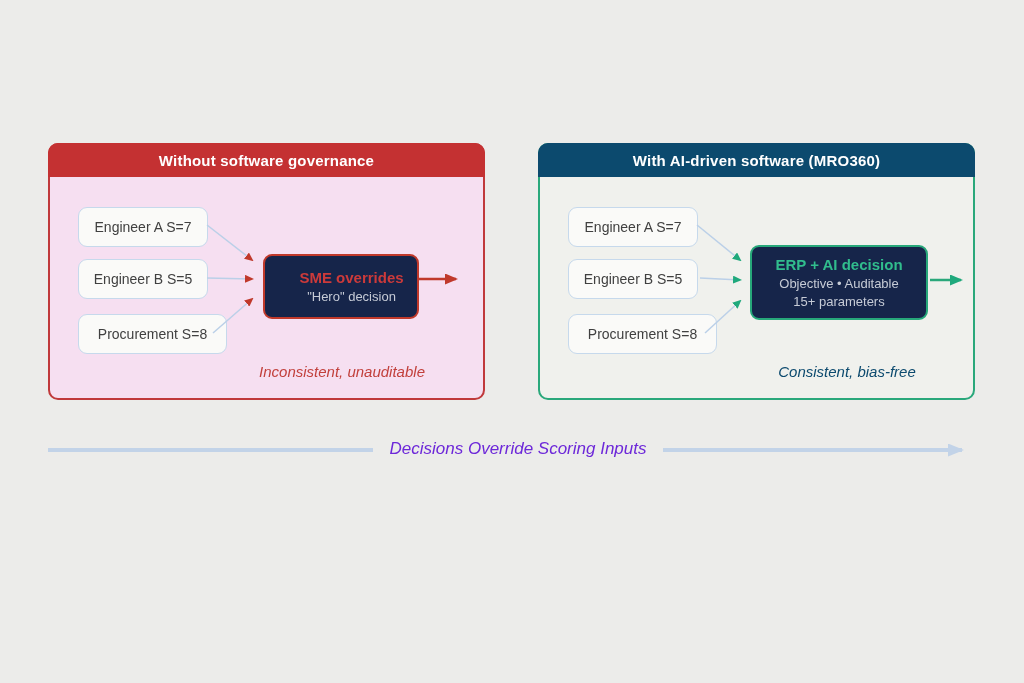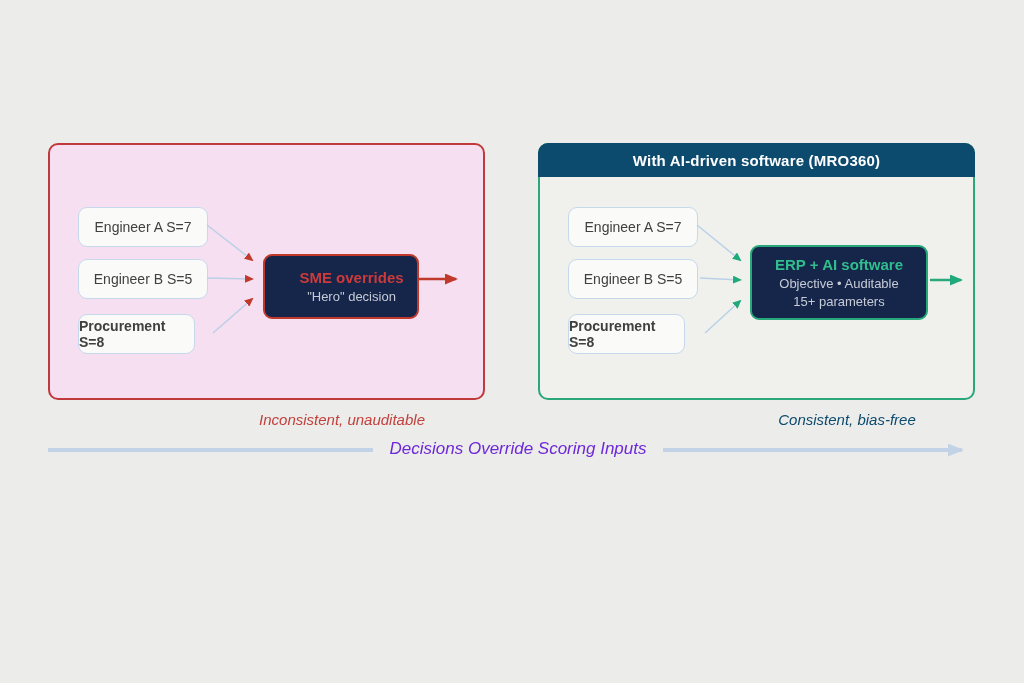--- a/index.html
+++ b/index.html
@@ -62,6 +62,7 @@
 <body>
 
 <div class="panel panel-left">
+  <div class="panel-header">Without software governance</div>
   <div class="input-box ib-w1 ib-r1">Engineer A S=7</div>
   <div class="input-box ib-w1 ib-r2">Engineer B S=5</div>
   <div class="input-box ib-w2 ib-r3">Procurement S=8</div>

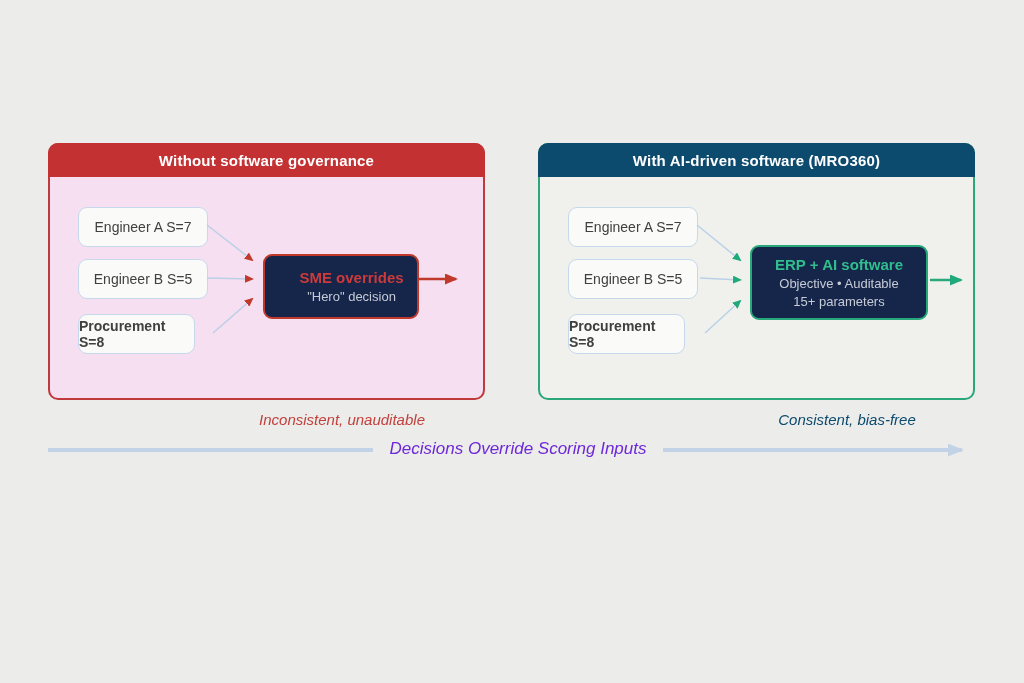--- a/index.html
+++ b/index.html
@@ -79,7 +79,7 @@
   <div class="input-box ib-w1 ib-r2">Engineer B S=5</div>
   <div class="input-box ib-w2 ib-r3">Procurement S=8</div>
   <div class="decision-box decision-erp">
-    <div class="decision-title">ERP + AI software</div>
+    <div class="decision-title">ERP + AI decision</div>
     <div class="decision-sub">Objective • Auditable</div>
     <div class="decision-sub">15+ parameters</div>
   </div>

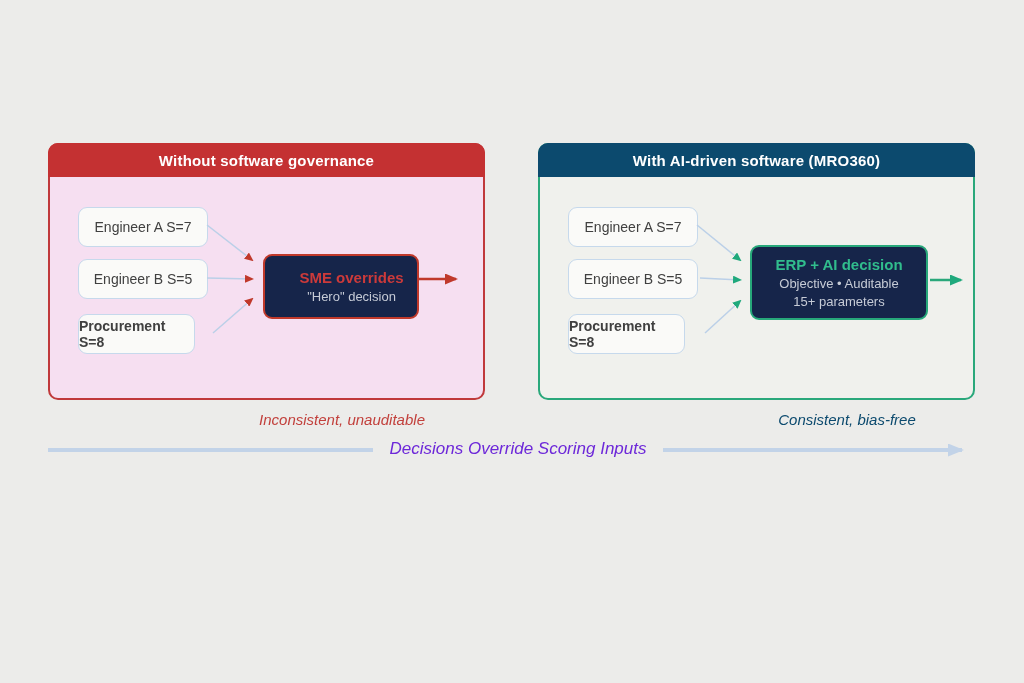--- a/index.html
+++ b/index.html
@@ -29,7 +29,7 @@
     font-size:14px; color:#404040;
   }
   .ib-w1 { width:130px; }
-  .ib-w2 { width:117px;font-weight:bold; }
+  .ib-w2 { width:149px; }
   .ib-r1 { top:62px; }
   .ib-r2 { top:114px; }
   .ib-r3 { top:169px; }

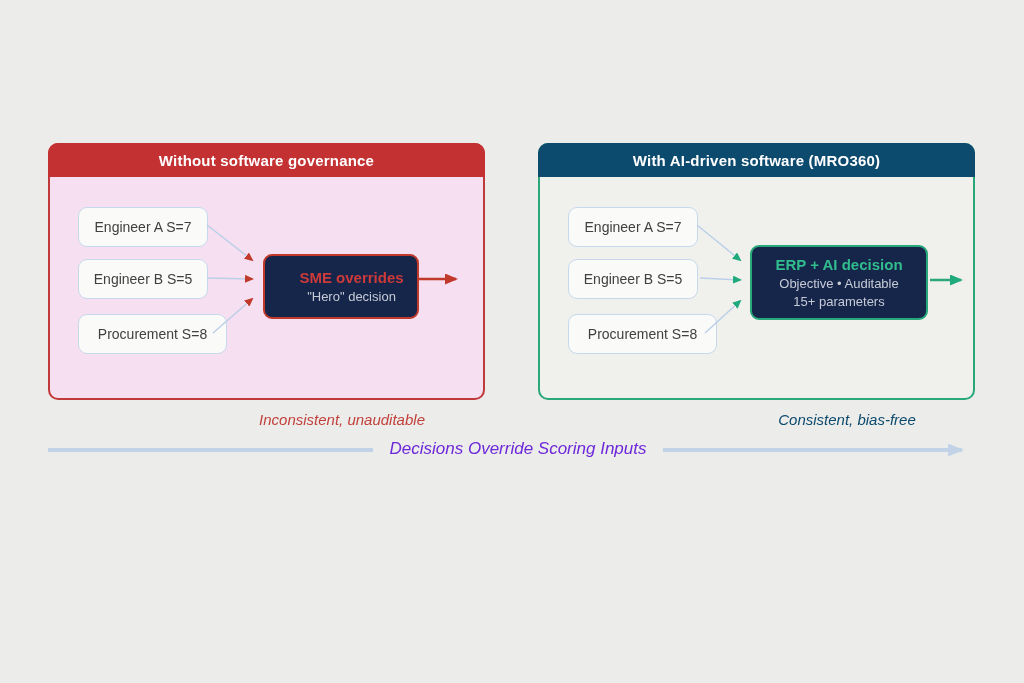--- a/index.html
+++ b/index.html
@@ -47,7 +47,7 @@
   .decision-sub { font-size:13px; color:#C6CBD6; }
   .caption {
     position:absolute; top:218px; transform:translateX(-50%);
-    font-style:italic; font-size:15px; white-space:nowrap;margin-top:48px;
+    font-style:italic; font-size:15px; white-space:nowrap;
   }
   .caption-red   { left:292px; color:#C2403C; }
   .caption-green { left:307px; color:#0c4a6e; }

